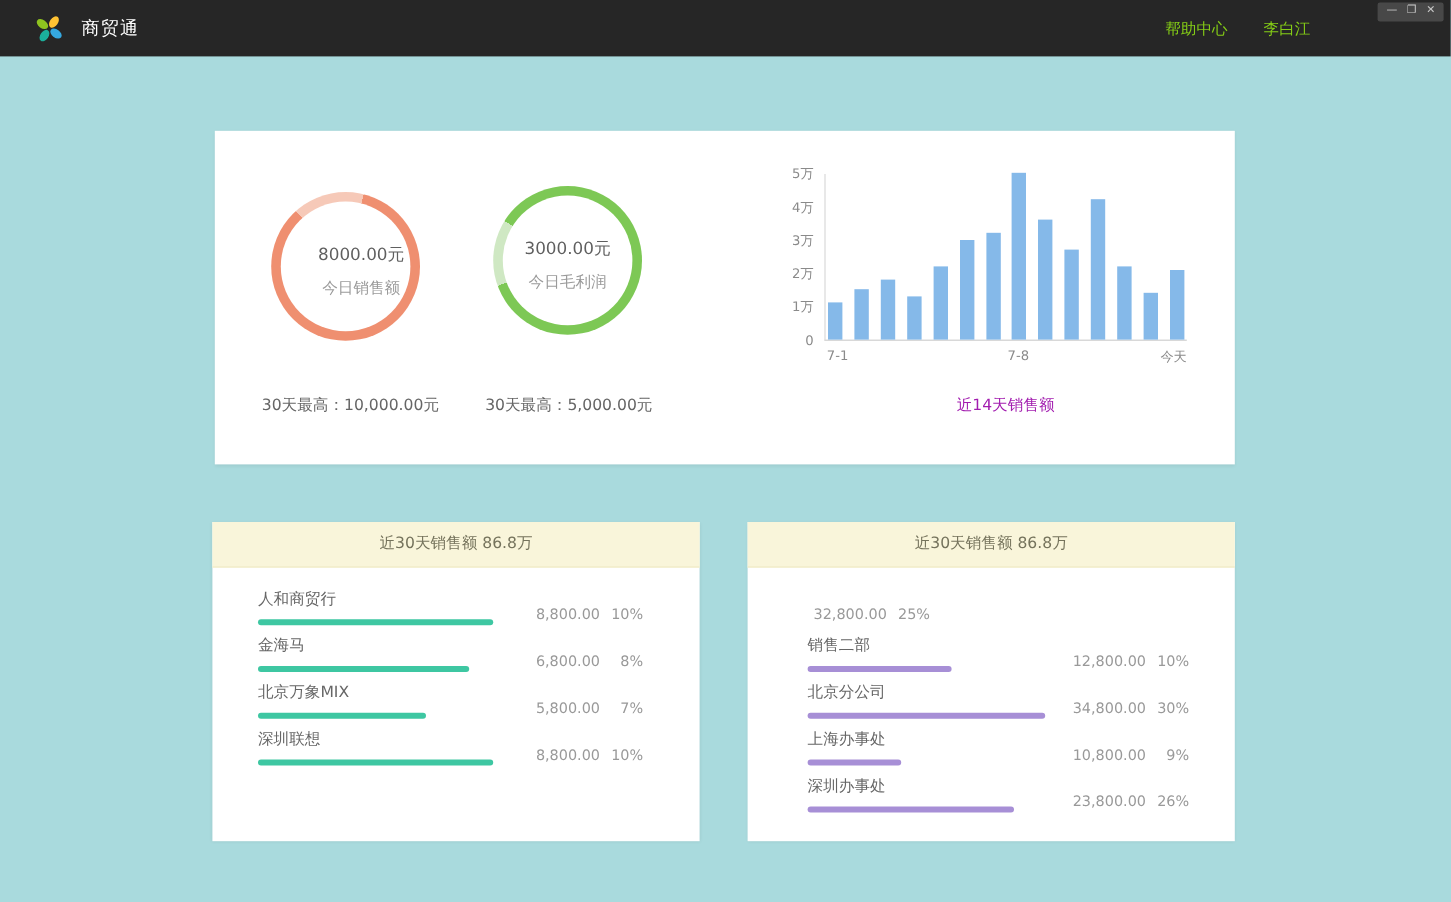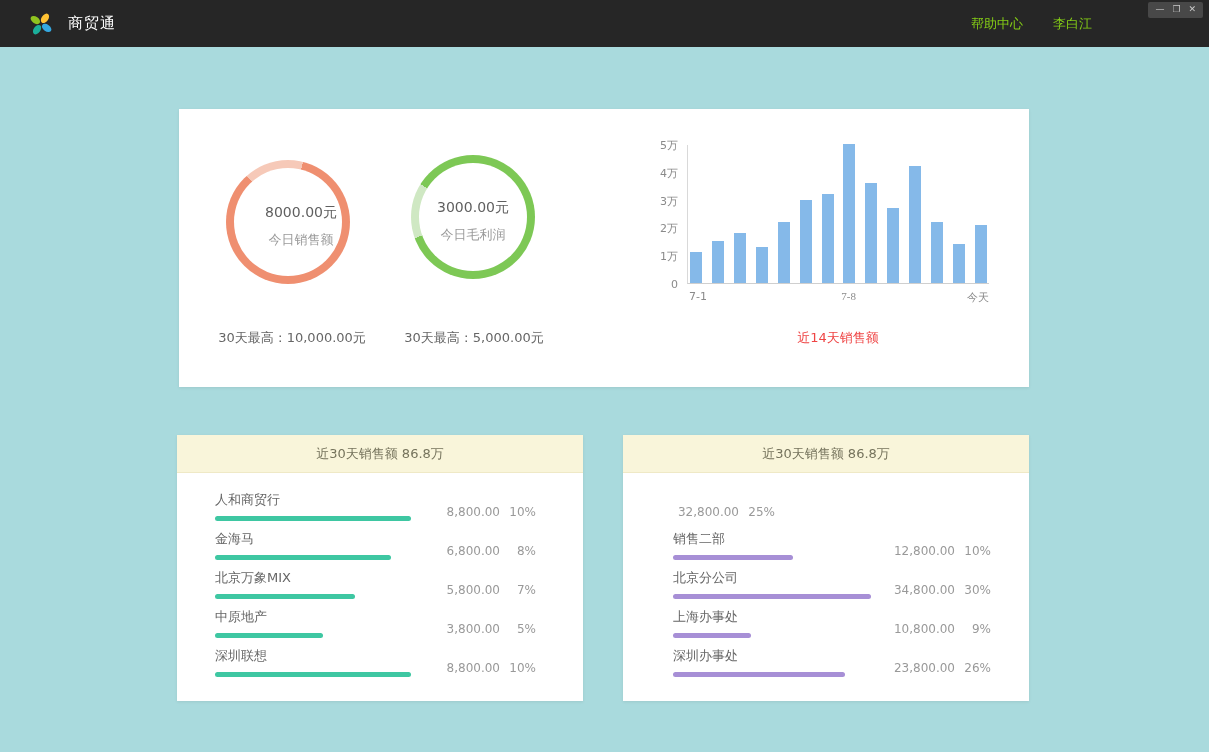--- a/index.html
+++ b/index.html
@@ -81,7 +81,7 @@
   .chart-xlabels { position:absolute; left:508px; top:181px; width:302px; height:16px; }
   .chart-xlabel { position:absolute; font-size:11px; color:#8a8a8a; }
   .chart-xlabel-first { left:2px; }
-  .chart-xlabel-mid   { left:53.5%; transform:translateX(-50%);font-family:Liberation Serif, serif; }
+  .chart-xlabel-mid   { left:53.5%; transform:translateX(-50%); }
   .chart-xlabel-last  { right:0; }
   .chart-caption {
     position:absolute; left:508px; top:220px; width:302px;

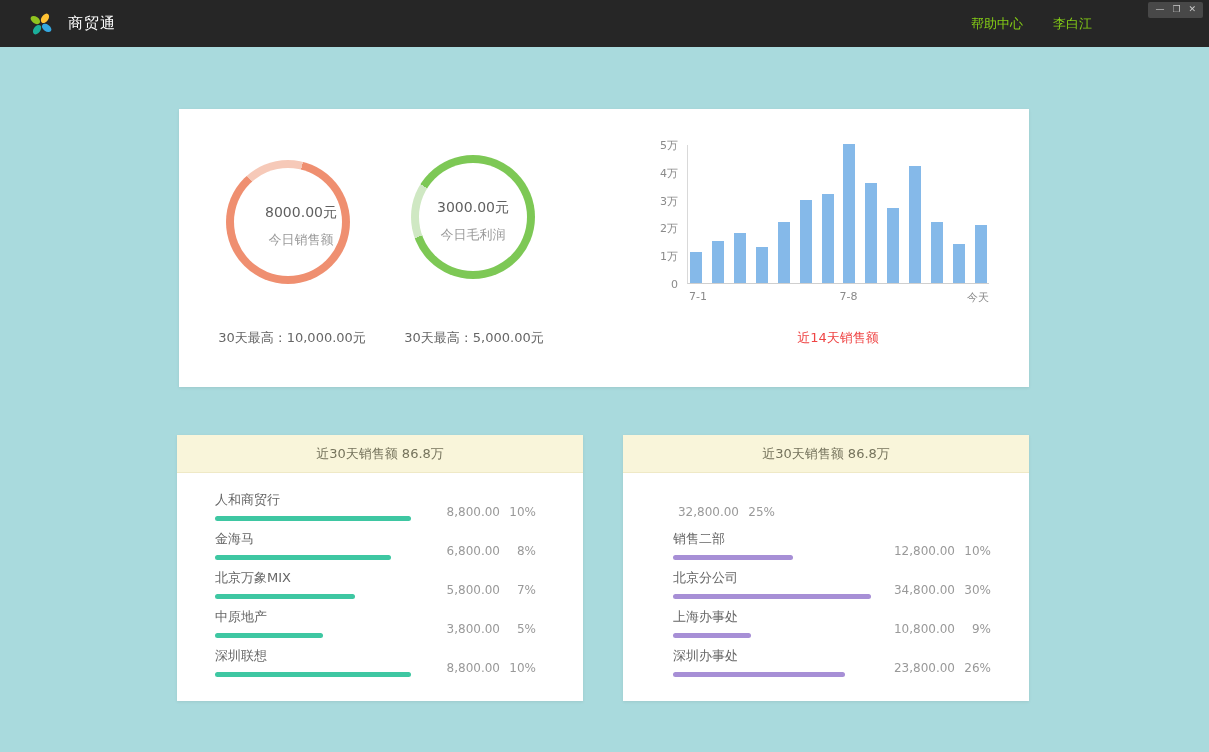--- a/index.html
+++ b/index.html
@@ -85,7 +85,7 @@
   .chart-xlabel-last  { right:0; }
   .chart-caption {
     position:absolute; left:508px; top:220px; width:302px;
-    text-align:center; font-size:13px; color:#ef4444;
+    text-align:center; font-size:13px; color:#a21caf;
   }
 
   

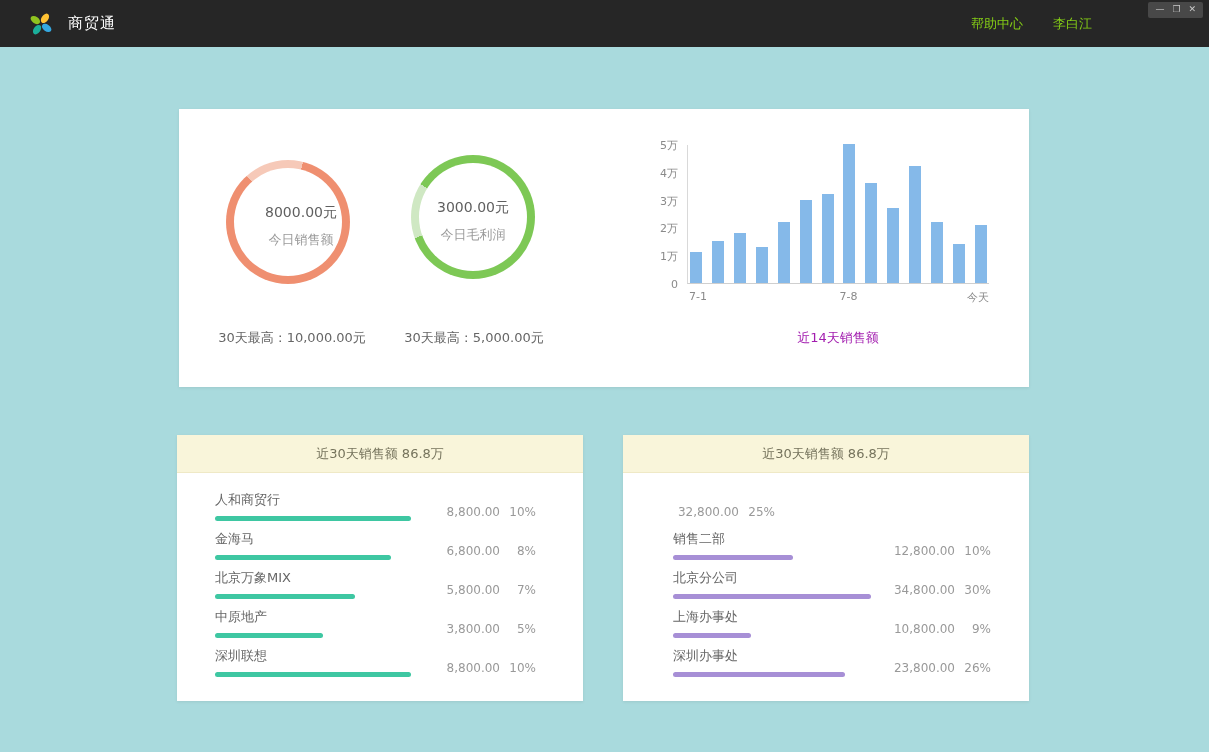--- a/index.html
+++ b/index.html
@@ -213,16 +213,6 @@
       </div>
       <div class="rank-row">
         <div class="rank-left">
-          <div class="rank-name">中原地产</div>
-          <div class="rank-bar" style="width: 54%; background: rgb(62, 199, 162);"></div>
-        </div>
-        <div class="rank-right">
-          <span class="rank-value">3,800.00</span>
-          <span class="rank-pct">5%</span>
-        </div>
-      </div>
-      <div class="rank-row">
-        <div class="rank-left">
           <div class="rank-name">深圳联想</div>
           <div class="rank-bar" style="width: 98%; background: rgb(62, 199, 162);"></div>
         </div>

